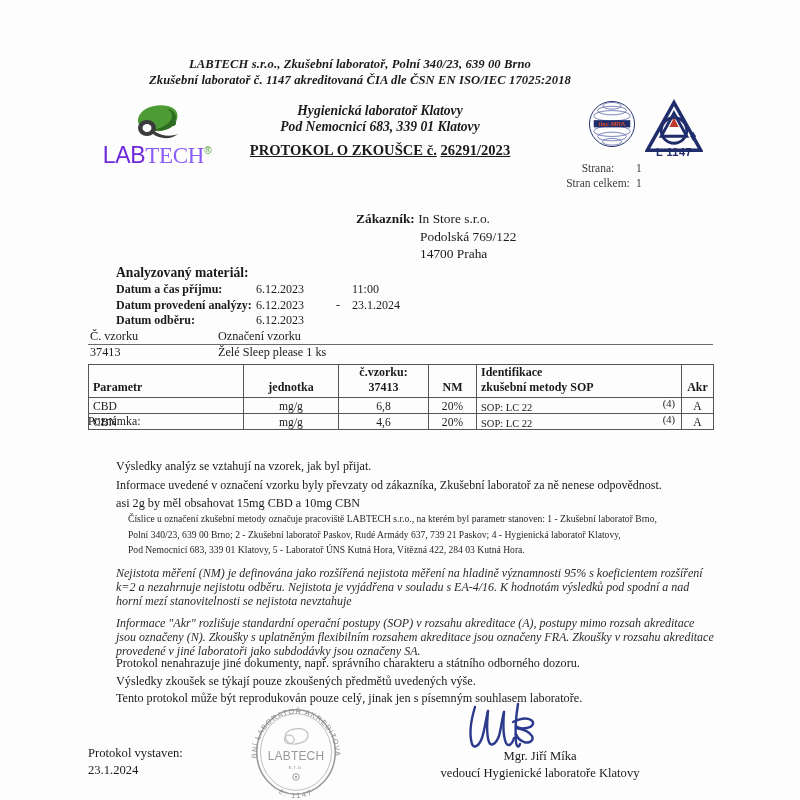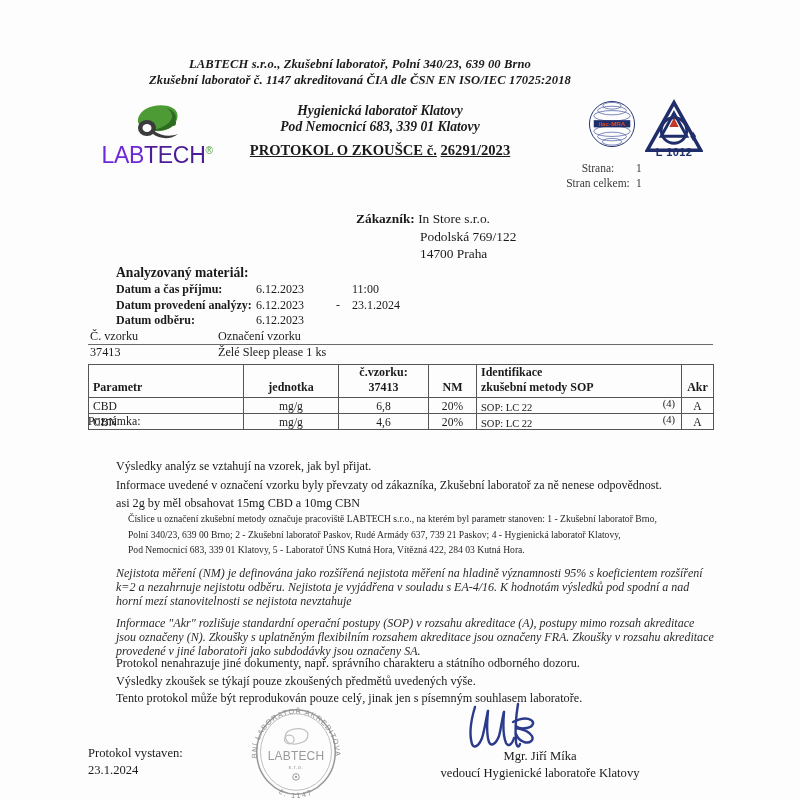--- a/index.html
+++ b/index.html
@@ -57,7 +57,7 @@
     white-space: nowrap;
   }
   .logo-lab { color: #6d28d9; }
-  .logo-tech { color: #4c1d95; }
+  .logo-tech { color: #8b5cf6; font-family: Liberation Serif, serif; }
   .logo-reg { color: #4d9b34; font-size: 10px; vertical-align: super; }
 
   .lab-title {

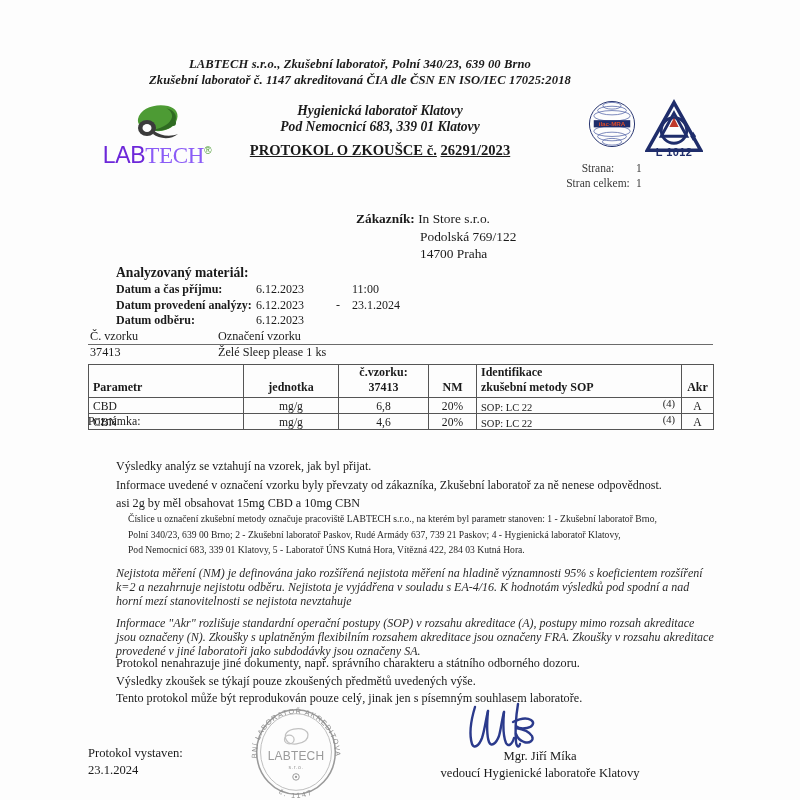--- a/index.html
+++ b/index.html
@@ -324,7 +324,7 @@
     <path d="M50 30 L58 46 L42 46 Z" fill="#c0392b"></path>
     <path d="M78 62 l5 -8 l5 8 l-5 8 Z" fill="#1f2d6b"></path>
   </svg>
-  <div class="mark-cia-label">L 1012</div>
+  <div class="mark-cia-label">L 1147</div>
 
   <div class="pages">
     <div class="row">

